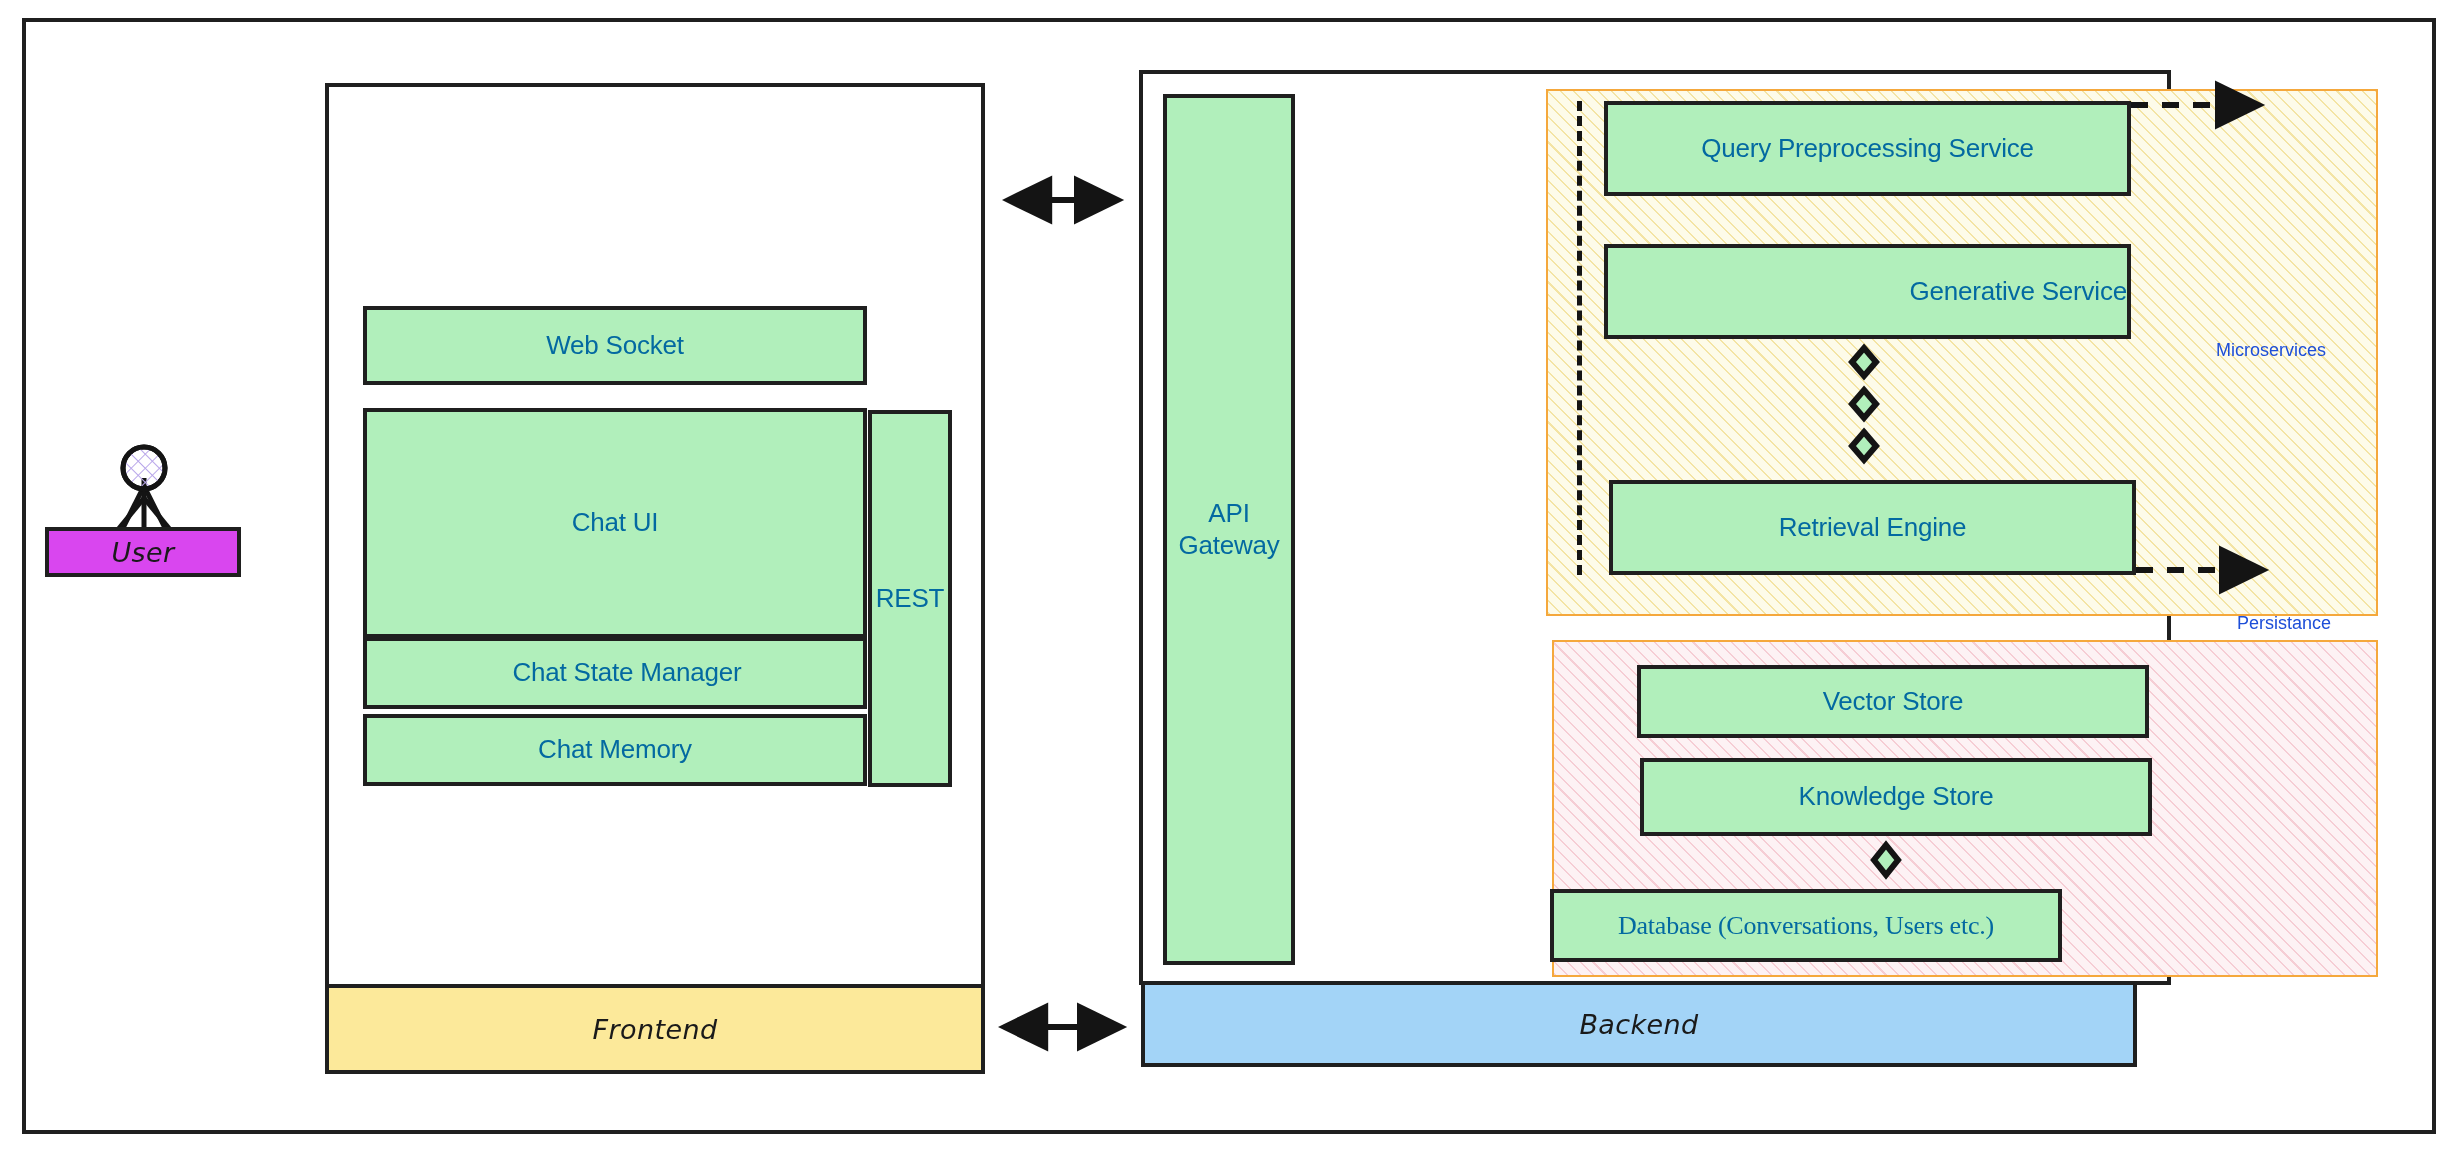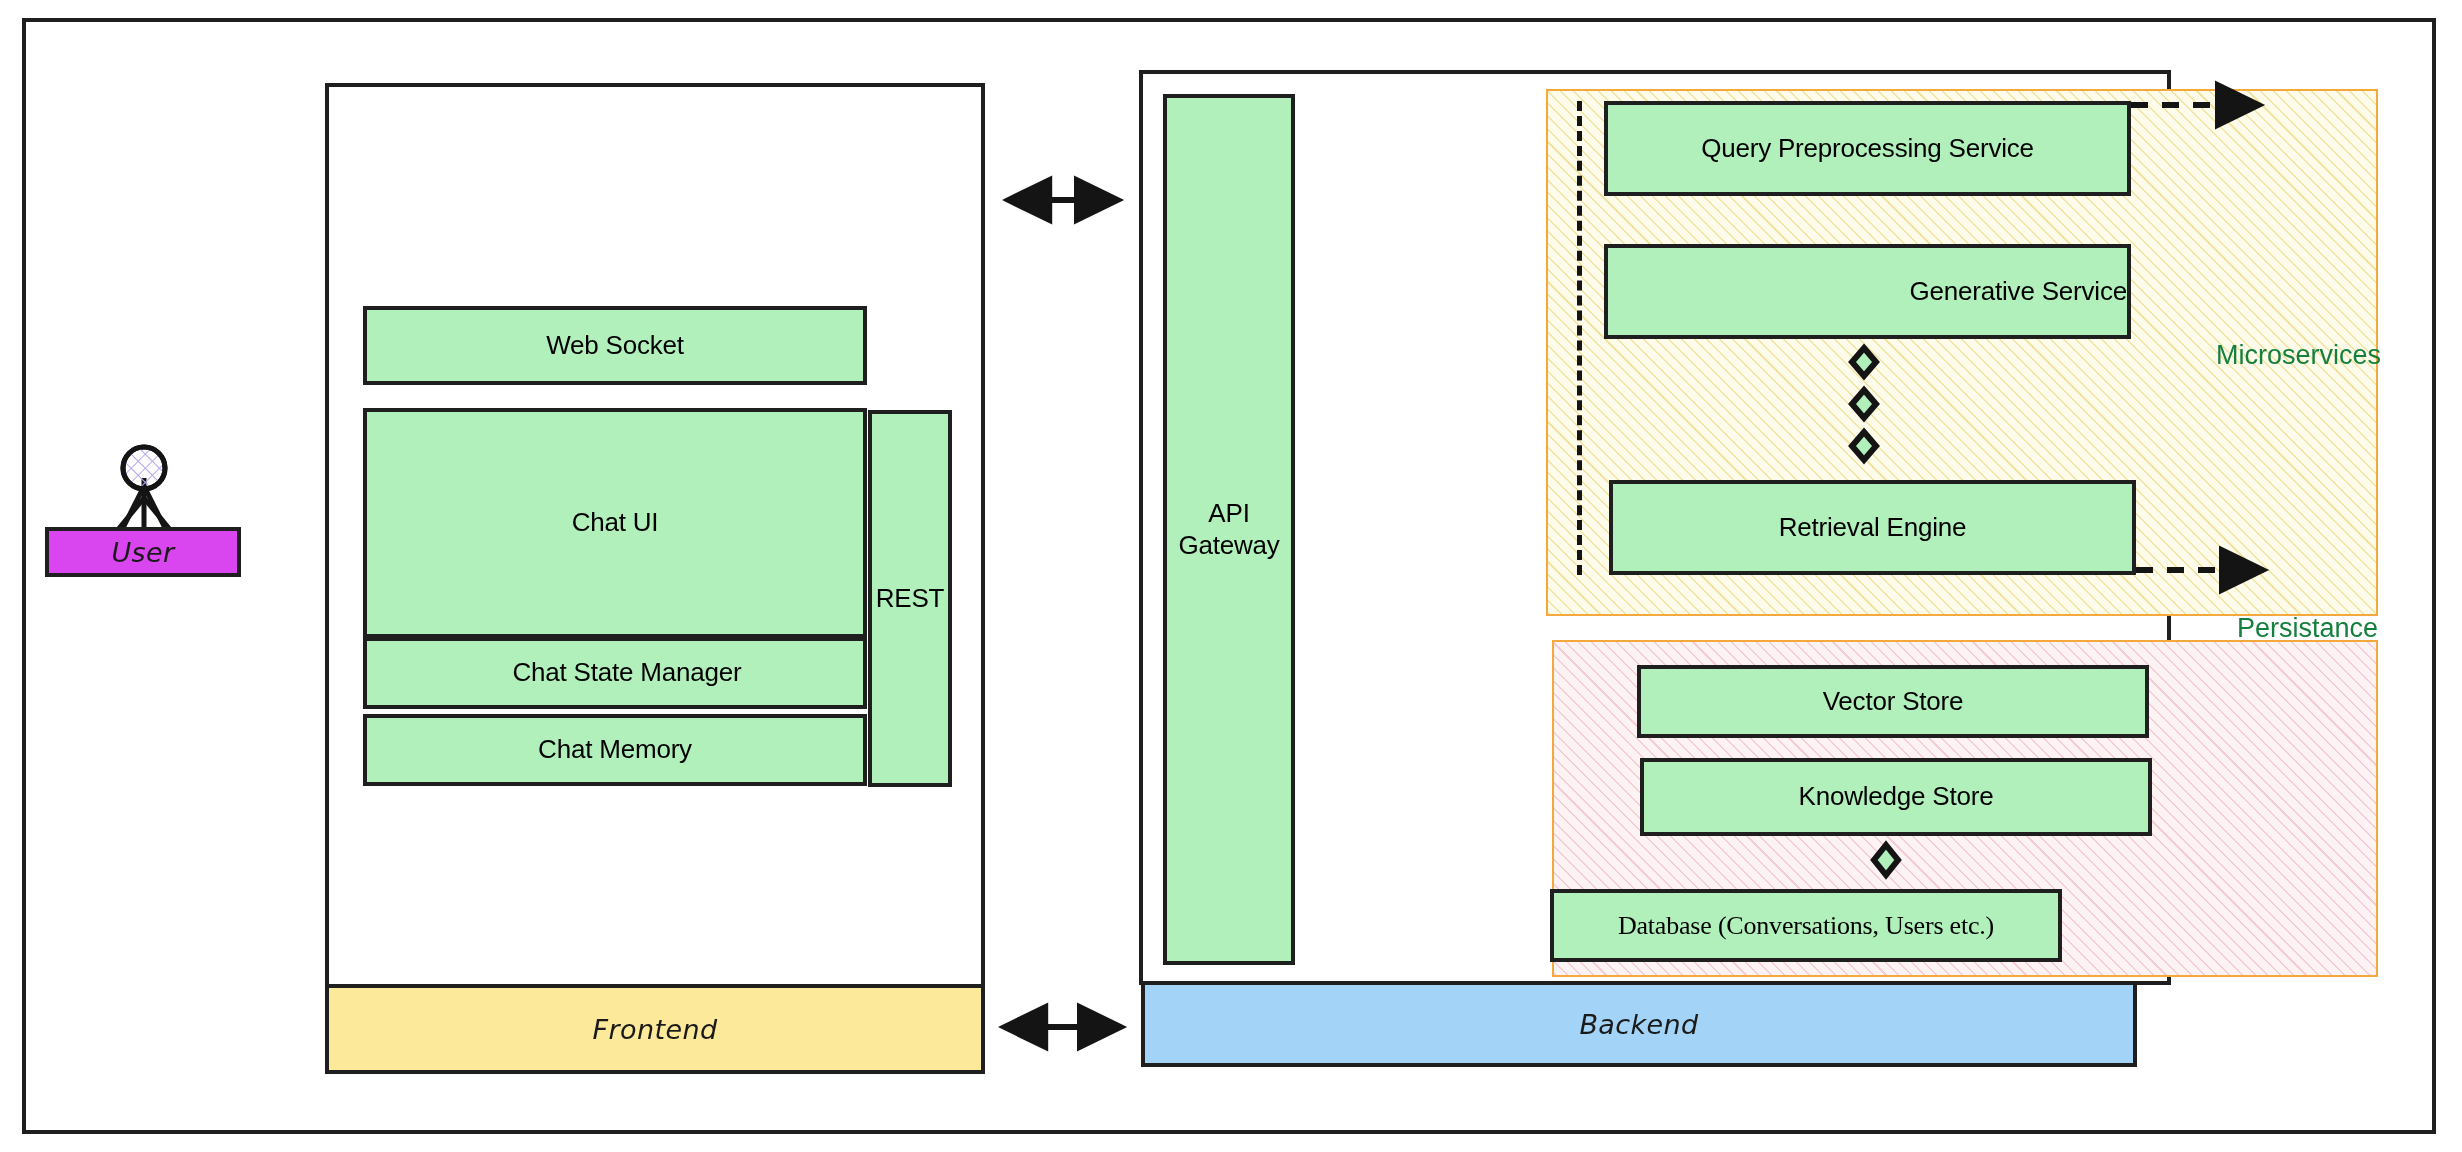--- a/index.html
+++ b/index.html
@@ -38,7 +38,7 @@
     align-items: center;
     justify-content: center;
     text-align: center;
-    color: #000000;
+    color: #0369a1;
     font-family: "Liberation Sans", sans-serif;
     font-size: 26px;
     line-height: 1.22;

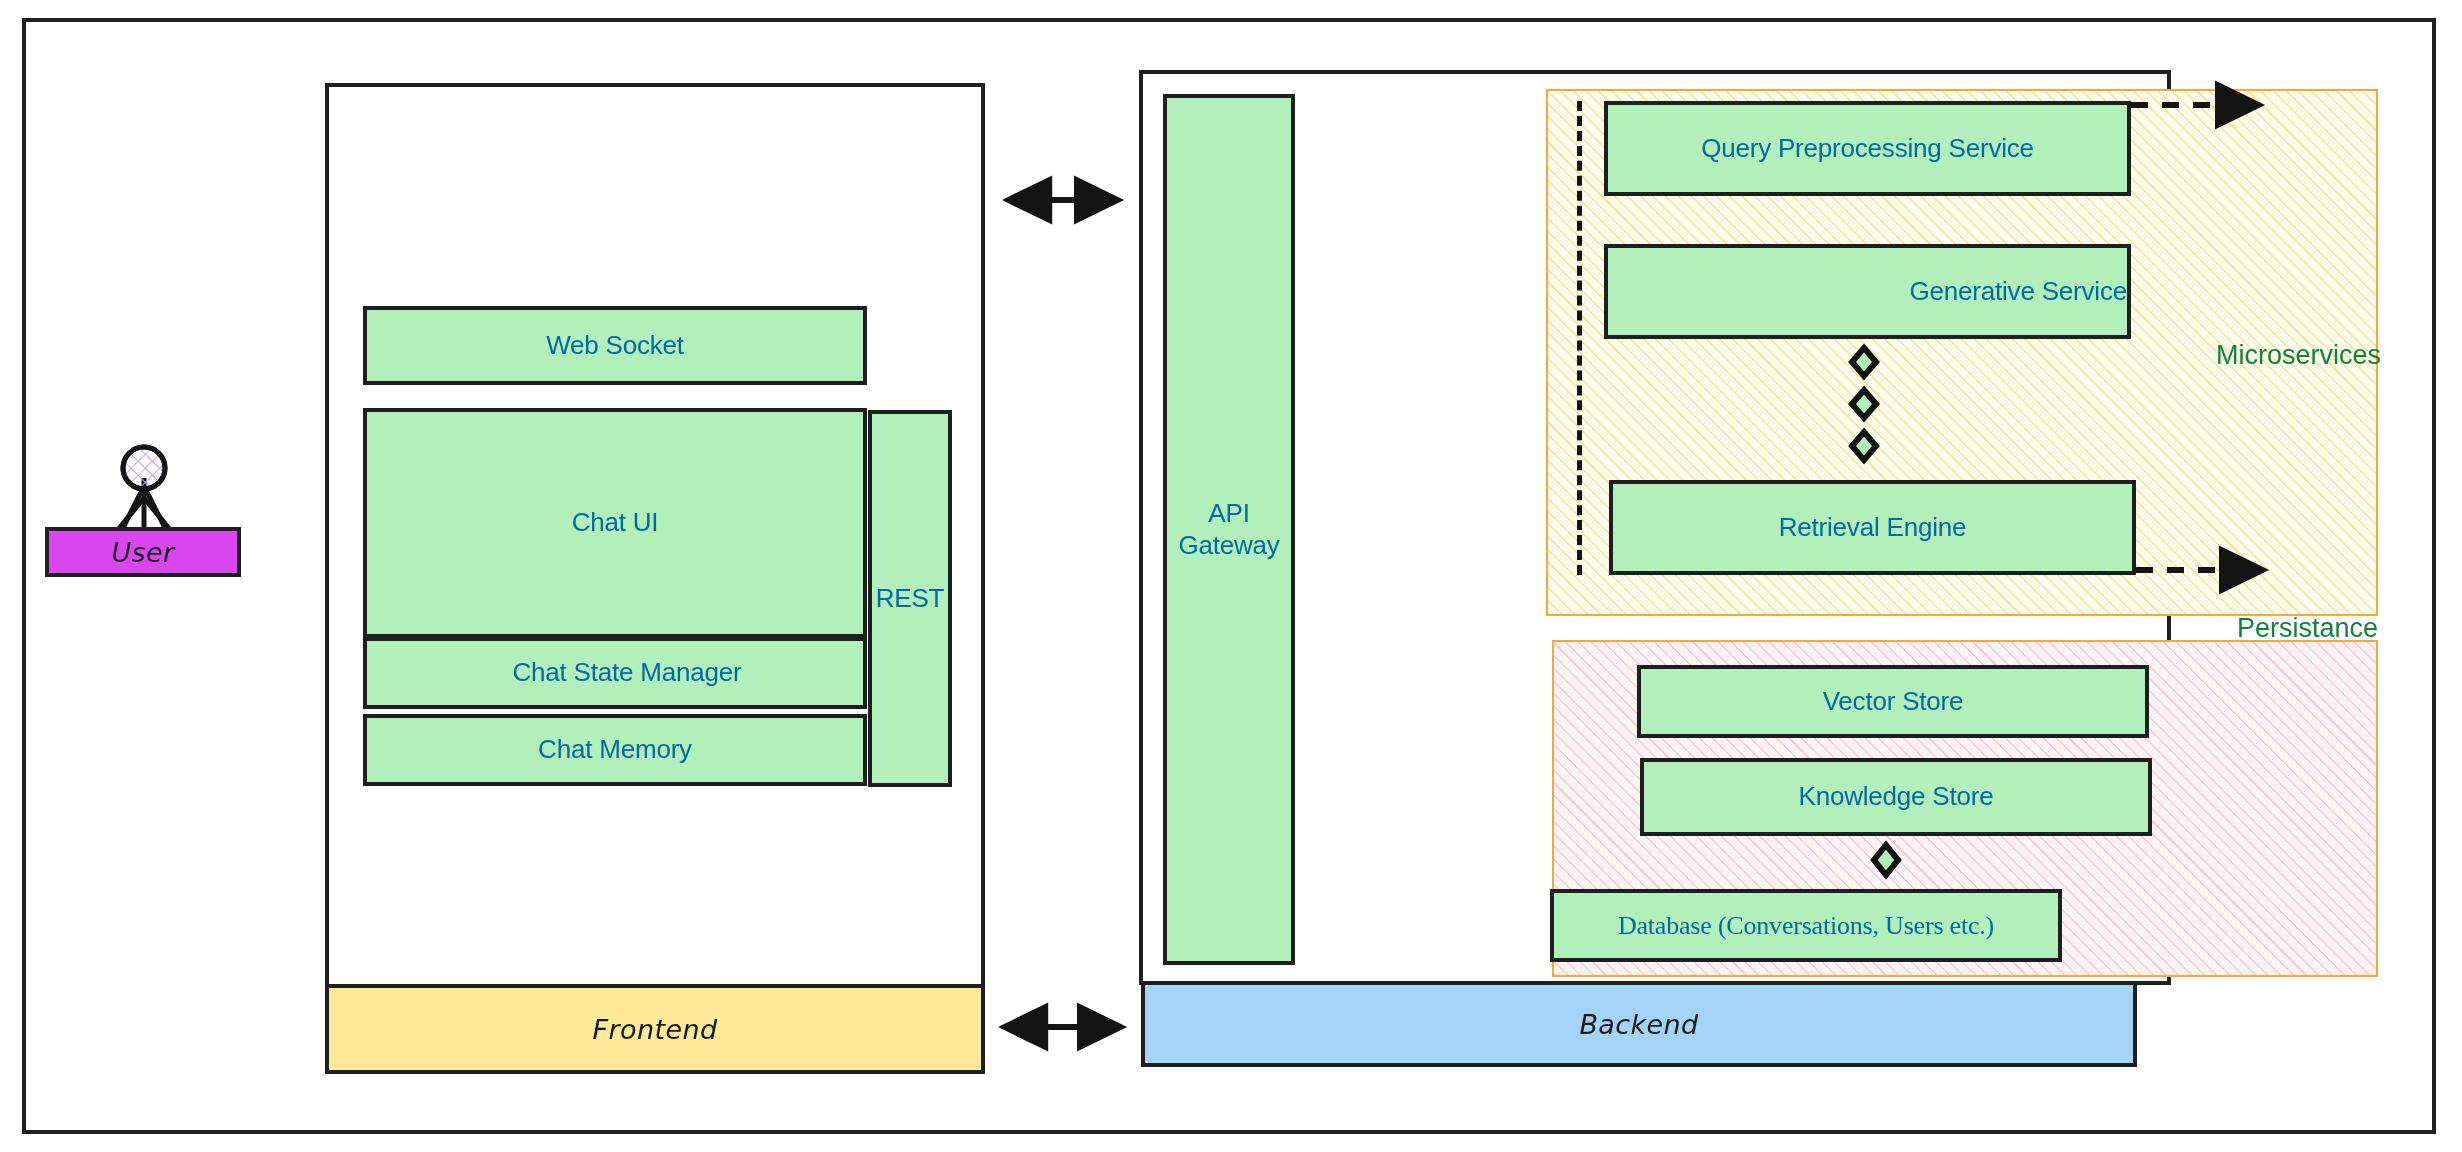--- a/index.html
+++ b/index.html
@@ -87,9 +87,9 @@
   }
   .zone-label {
     position: absolute;
-    color: #15803d;
+    color: #1d4ed8;
     font-family: "Liberation Sans", sans-serif;
-    font-size: 27px;
+    font-size: 18px;
     white-space: nowrap;
   }
 

